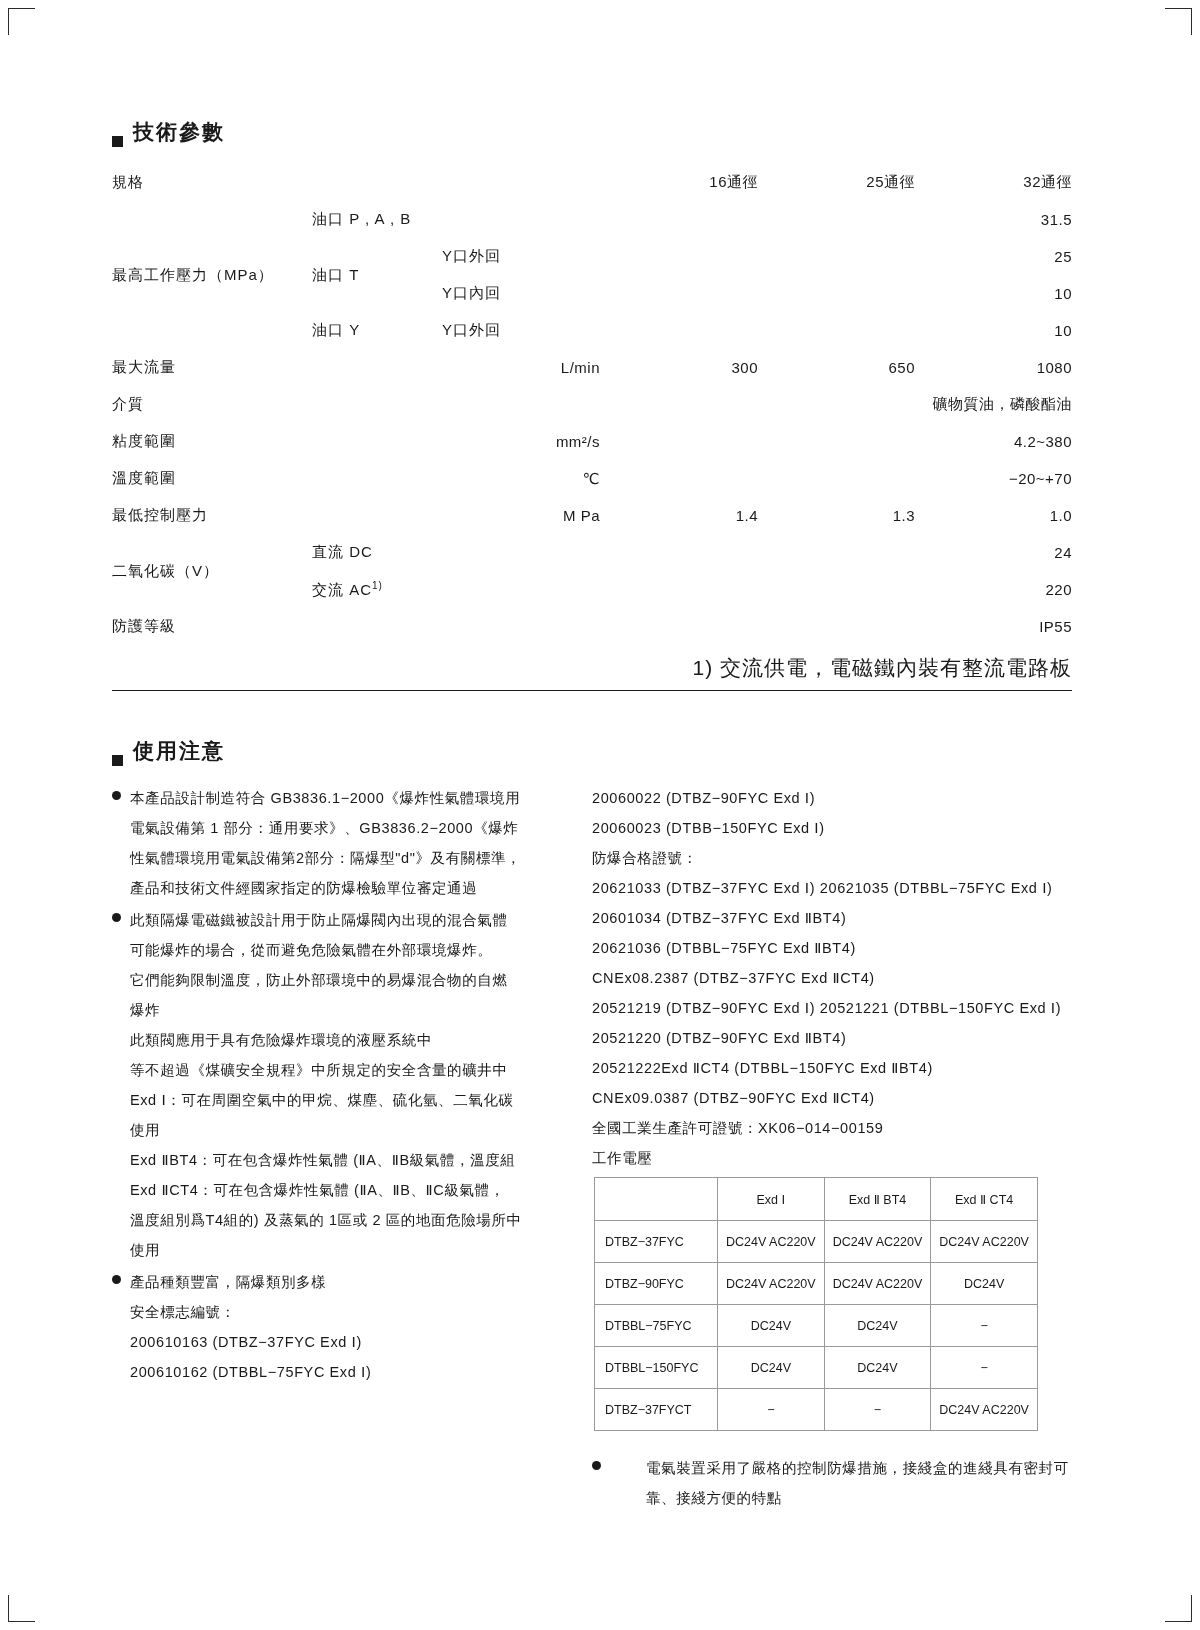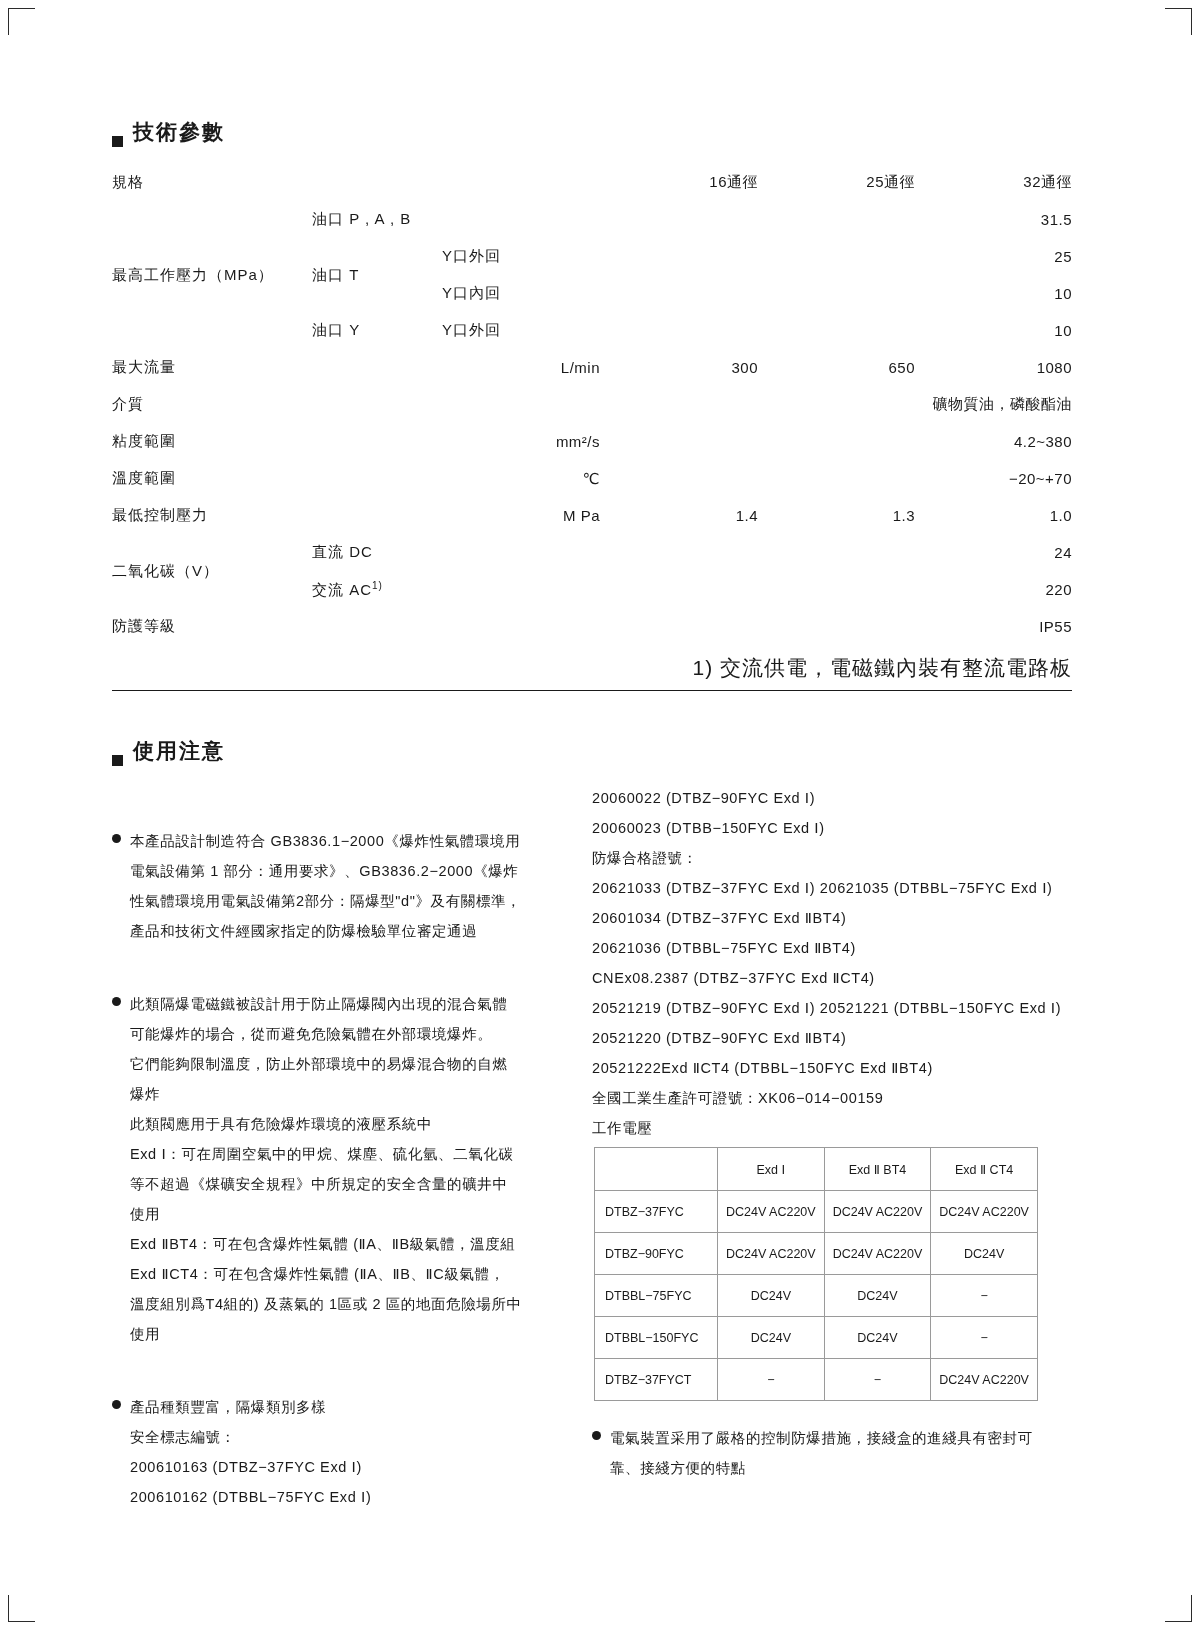--- a/index.html
+++ b/index.html
@@ -99,7 +99,6 @@
     display: flex;
     align-items: flex-start;
     margin-bottom: 2px;
-    margin-top: 43px;
   }
   .dot {
     flex: 0 0 auto;

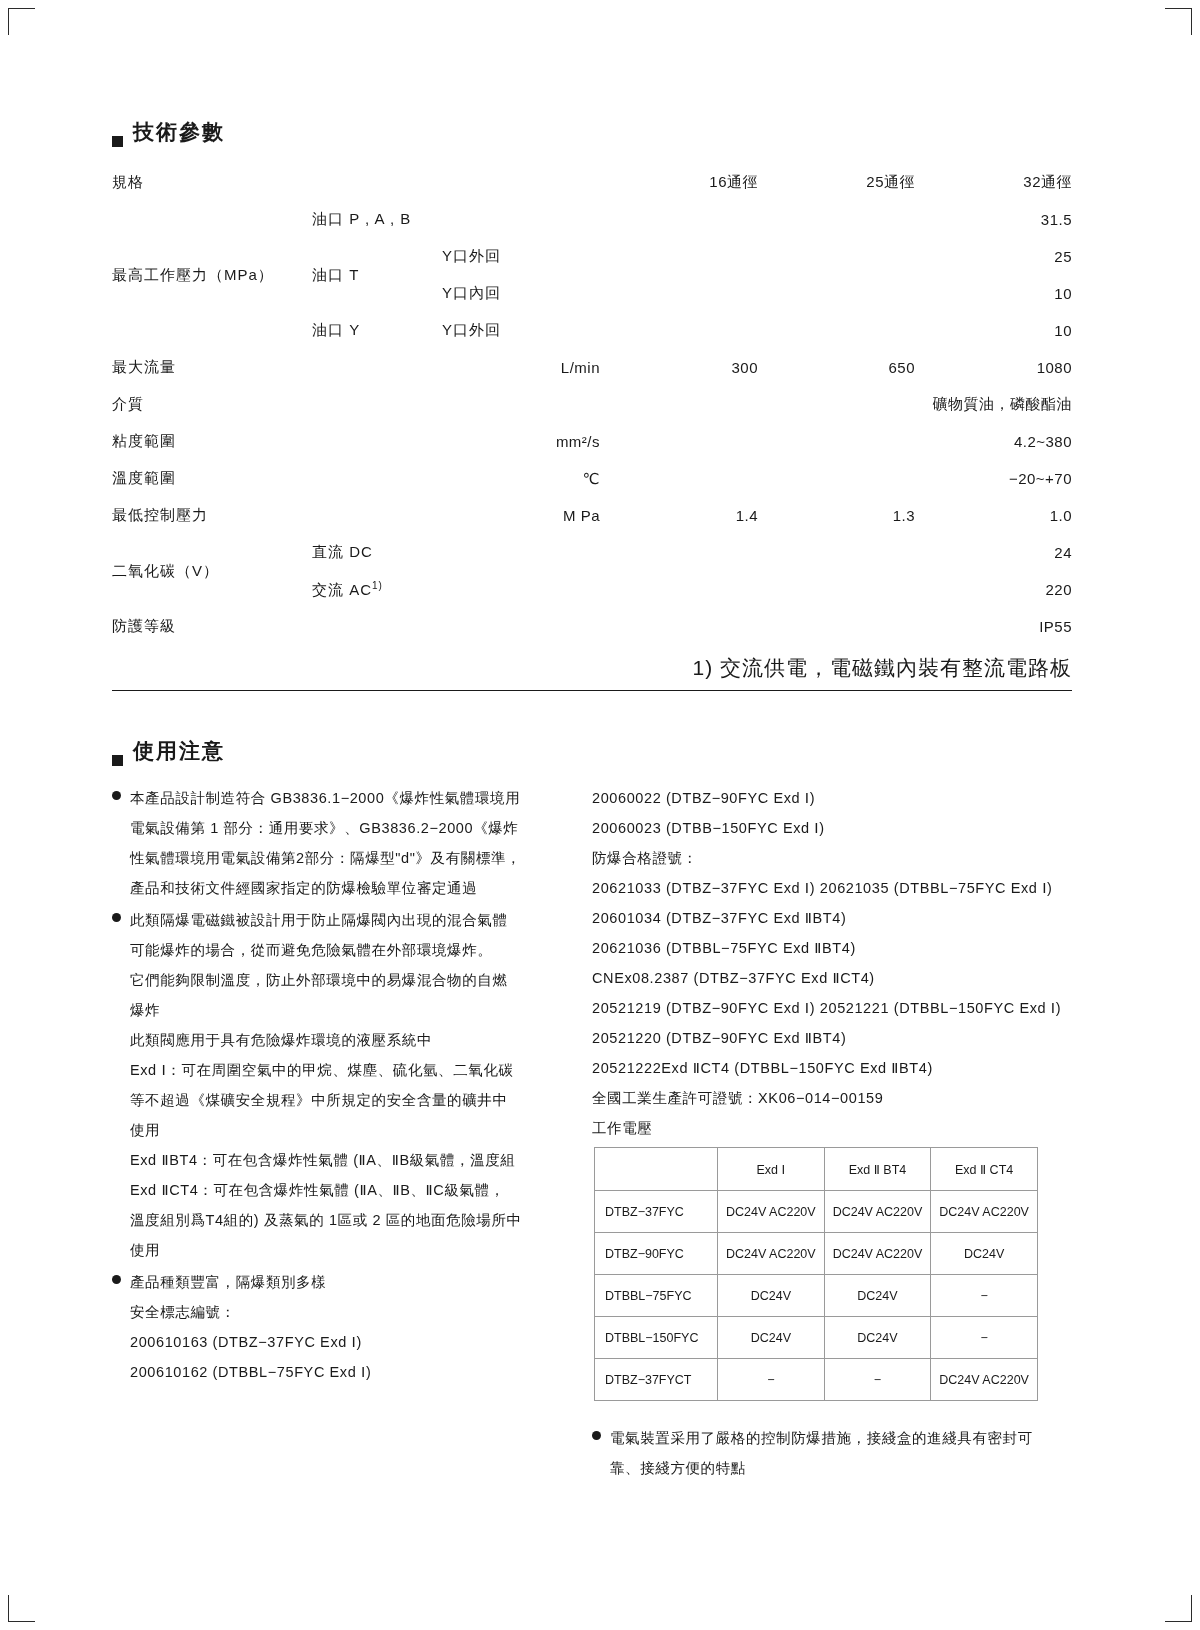--- a/index.html
+++ b/index.html
@@ -289,8 +289,8 @@
             <div class="tline">它們能夠限制溫度，防止外部環境中的易爆混合物的自燃</div>
             <div class="tline">爆炸</div>
             <div class="tline">此類閥應用于具有危險爆炸環境的液壓系統中</div>
+            <div class="tline">等不超過《煤礦安全規程》中所規定的安全含量的礦井中</div>
             <div class="tline">Exd Ⅰ：可在周圍空氣中的甲烷、煤塵、硫化氫、二氧化碳</div>
-            <div class="tline">等不超過《煤礦安全規程》中所規定的安全含量的礦井中</div>
             <div class="tline">使用</div>
             <div class="tline">Exd ⅡBT4：可在包含爆炸性氣體 (ⅡA、ⅡB級氣體，溫度組</div>
             <div class="tline">Exd ⅡCT4：可在包含爆炸性氣體 (ⅡA、ⅡB、ⅡC級氣體，</div>

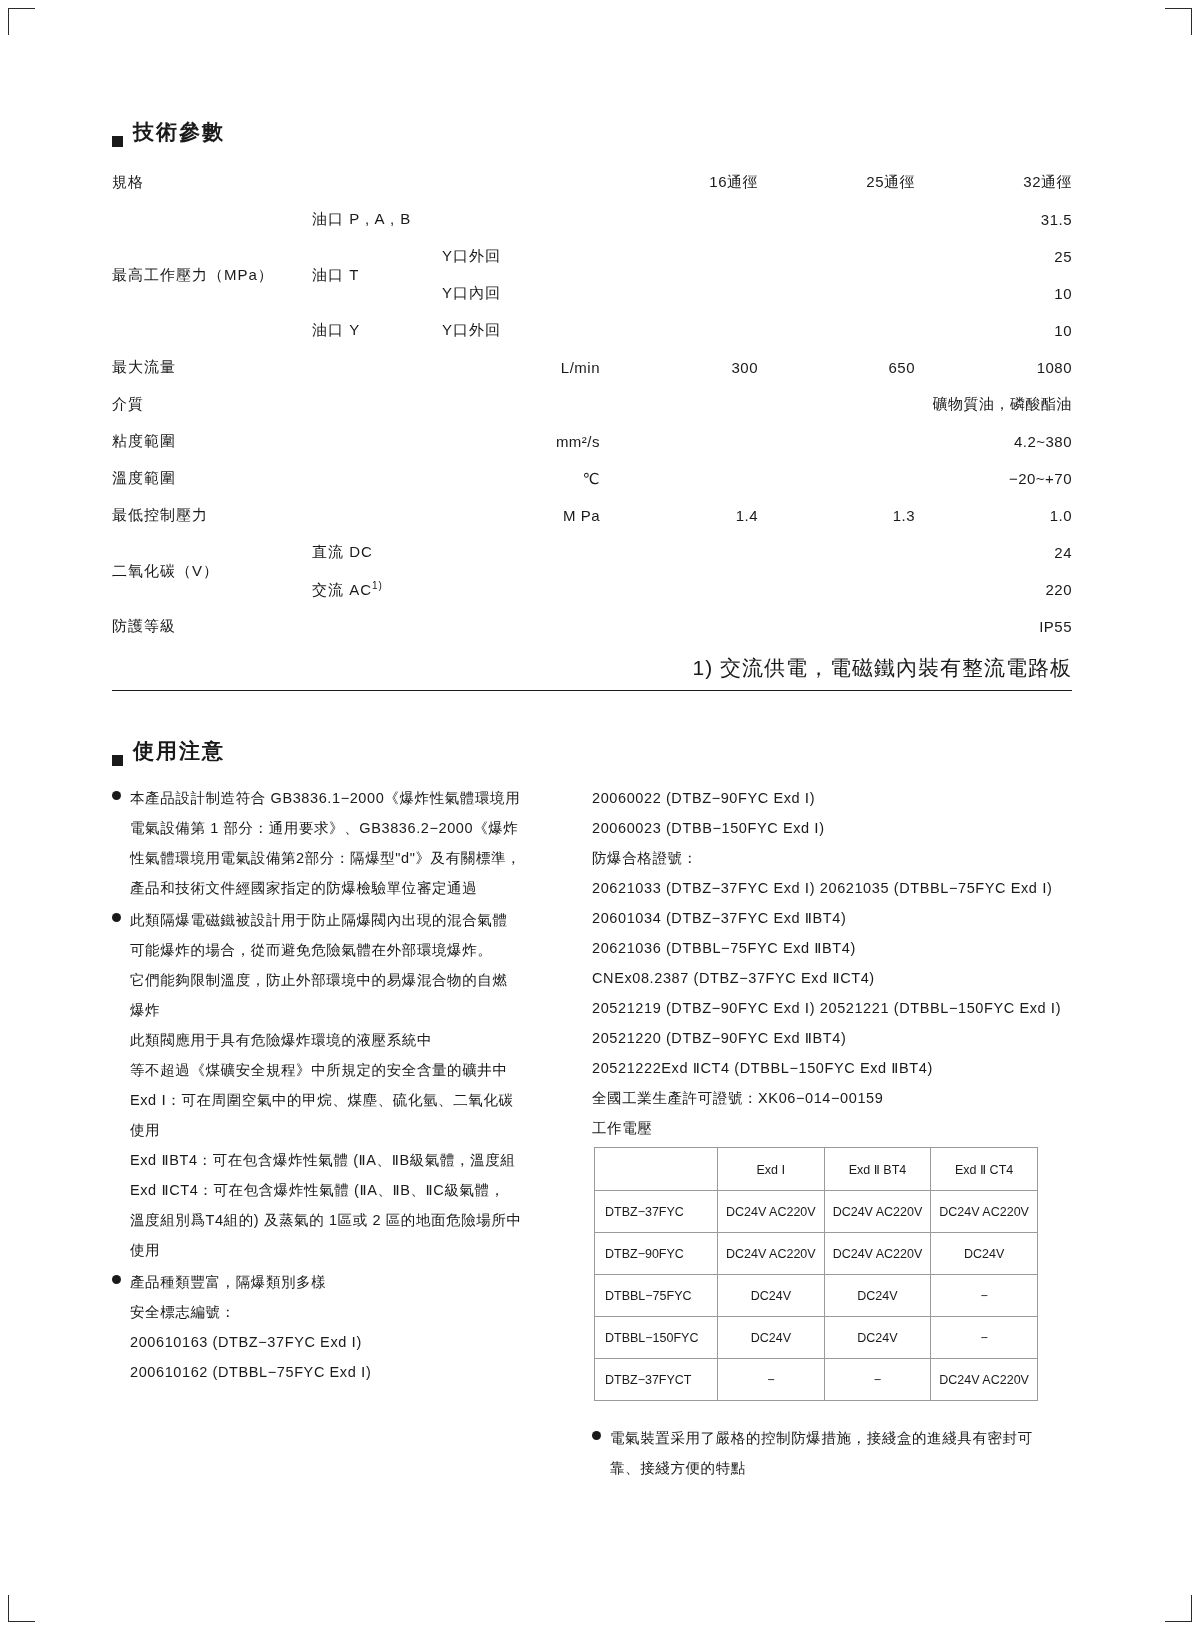--- a/index.html
+++ b/index.html
@@ -322,6 +322,7 @@
         <div class="plain-line">20521219 (DTBZ−90FYC Exd Ⅰ)     20521221 (DTBBL−150FYC Exd Ⅰ)</div>
         <div class="plain-line">20521220 (DTBZ−90FYC Exd ⅡBT4)</div>
         <div class="plain-line">20521222Exd ⅡCT4 (DTBBL−150FYC Exd ⅡBT4)</div>
+        <div class="plain-line">CNEx09.0387 (DTBZ−90FYC Exd ⅡCT4)</div>
         <div class="plain-line">全國工業生產許可證號：XK06−014−00159</div>
 
         <div class="volt-title">工作電壓</div>

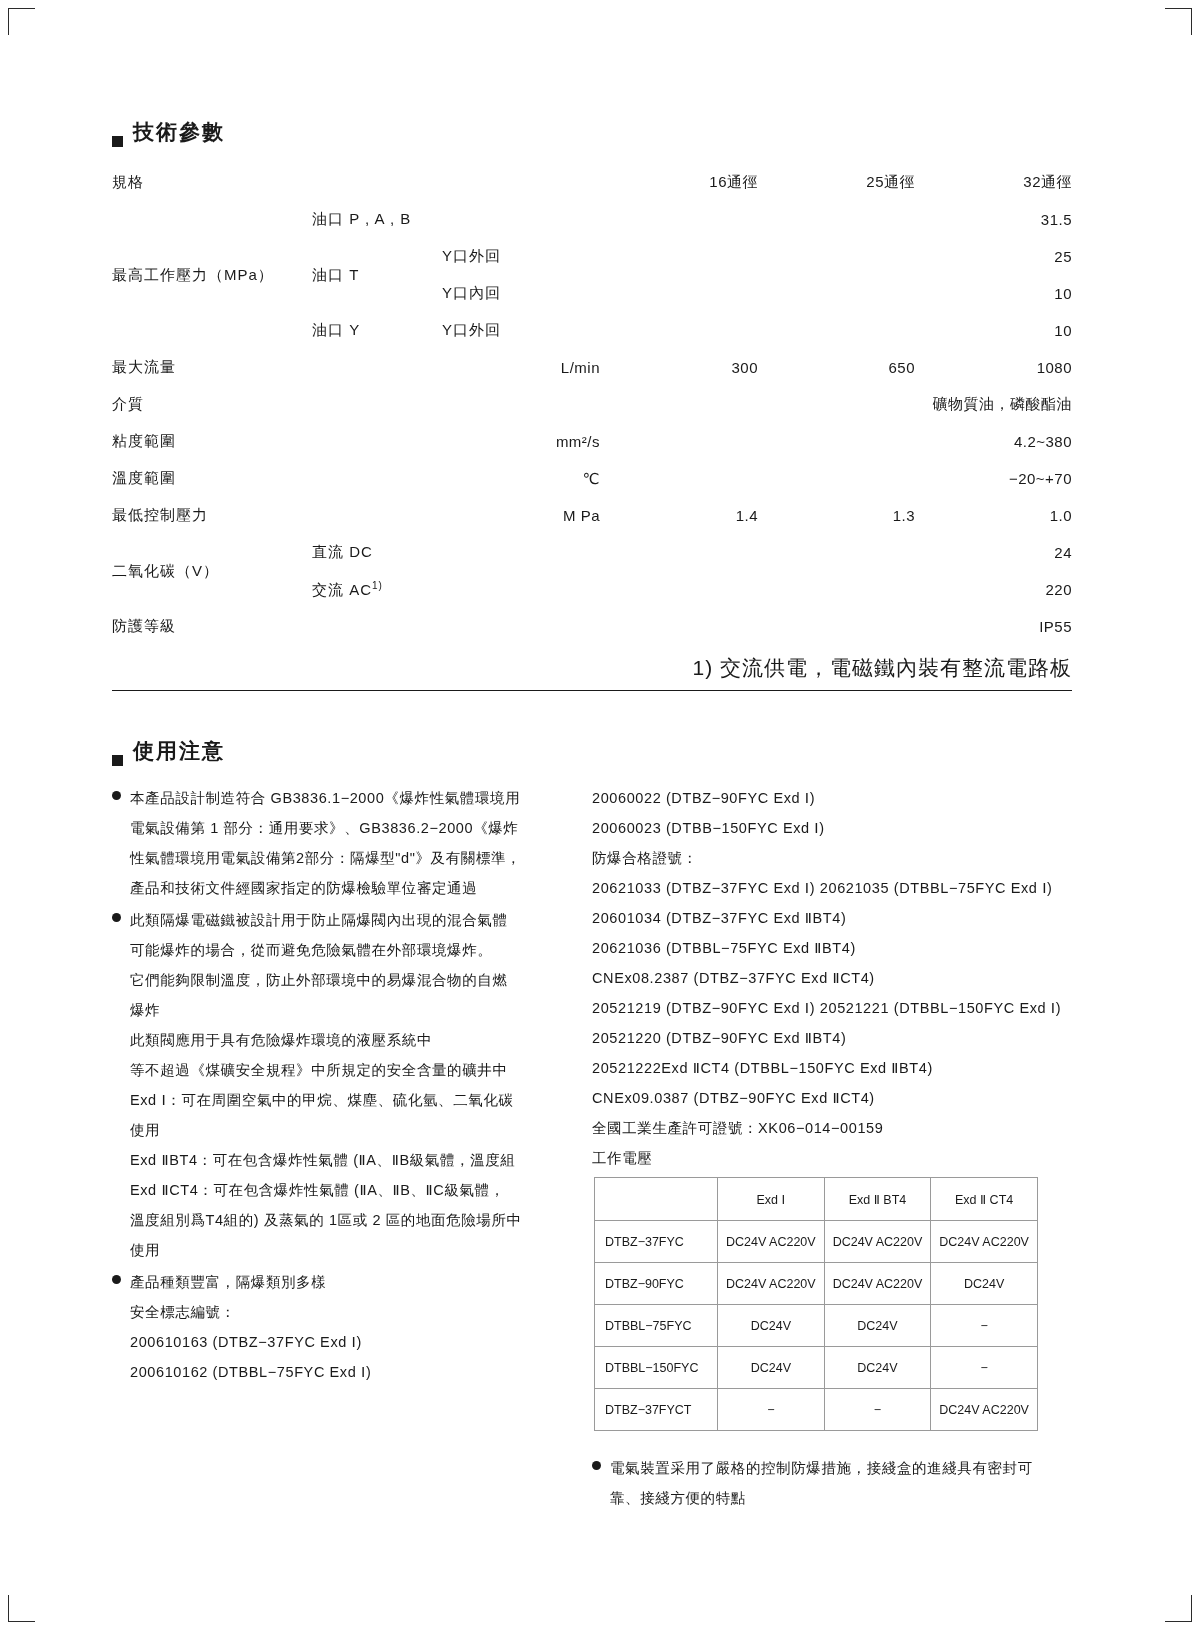--- a/index.html
+++ b/index.html
@@ -151,7 +151,7 @@
   table.volt thead td { height: 30px; }
   table.volt .blank { border-top: 1px solid #9a9a9a; border-left: 1px solid #9a9a9a; }
 
-  .last-bullet { margin-top: 22px; }
+  .last-bullet { margin-top: 22px; gap: 36px; }
 </style>
 </head>
 <body>

